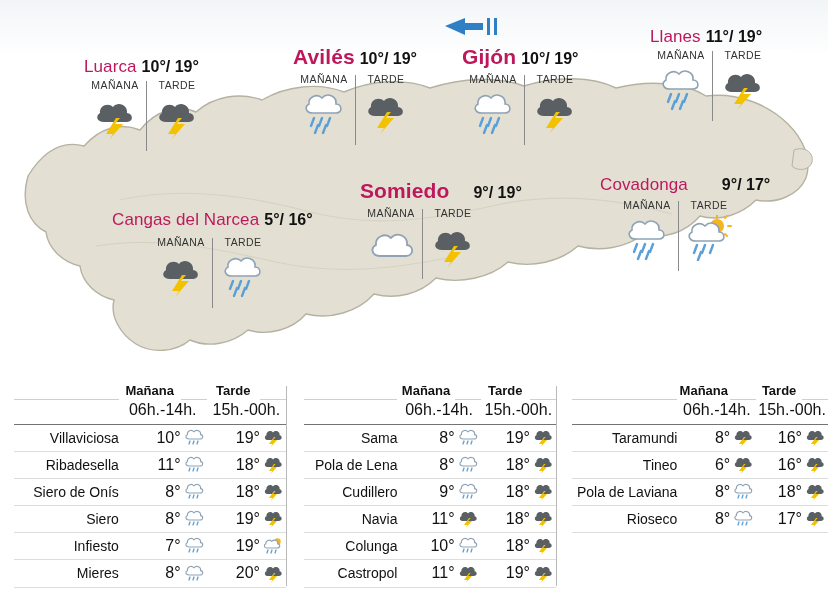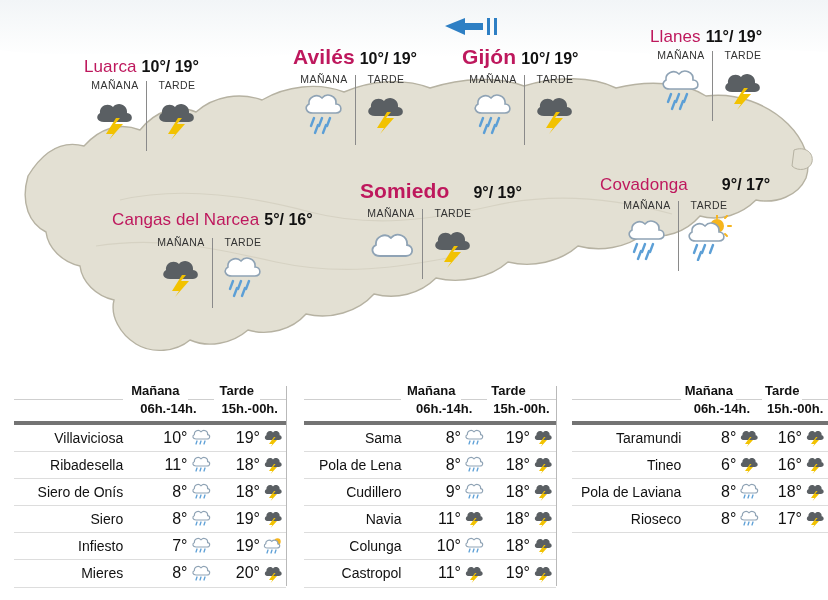--- a/index.html
+++ b/index.html
@@ -116,10 +116,10 @@
     color: #111111;
   }
   table.wx th.h-time {
-    font-weight: bold;
-    font-size: 13px;
+    font-weight: normal;
+    font-size: 16px;
     padding-bottom: 5px;
-    border-bottom: 4px solid #737373;
+    border-bottom: 1px solid #737373;
   }
   table.wx th.blankh { border-bottom: 1px solid #cfcfcf; }
   table.wx td {

